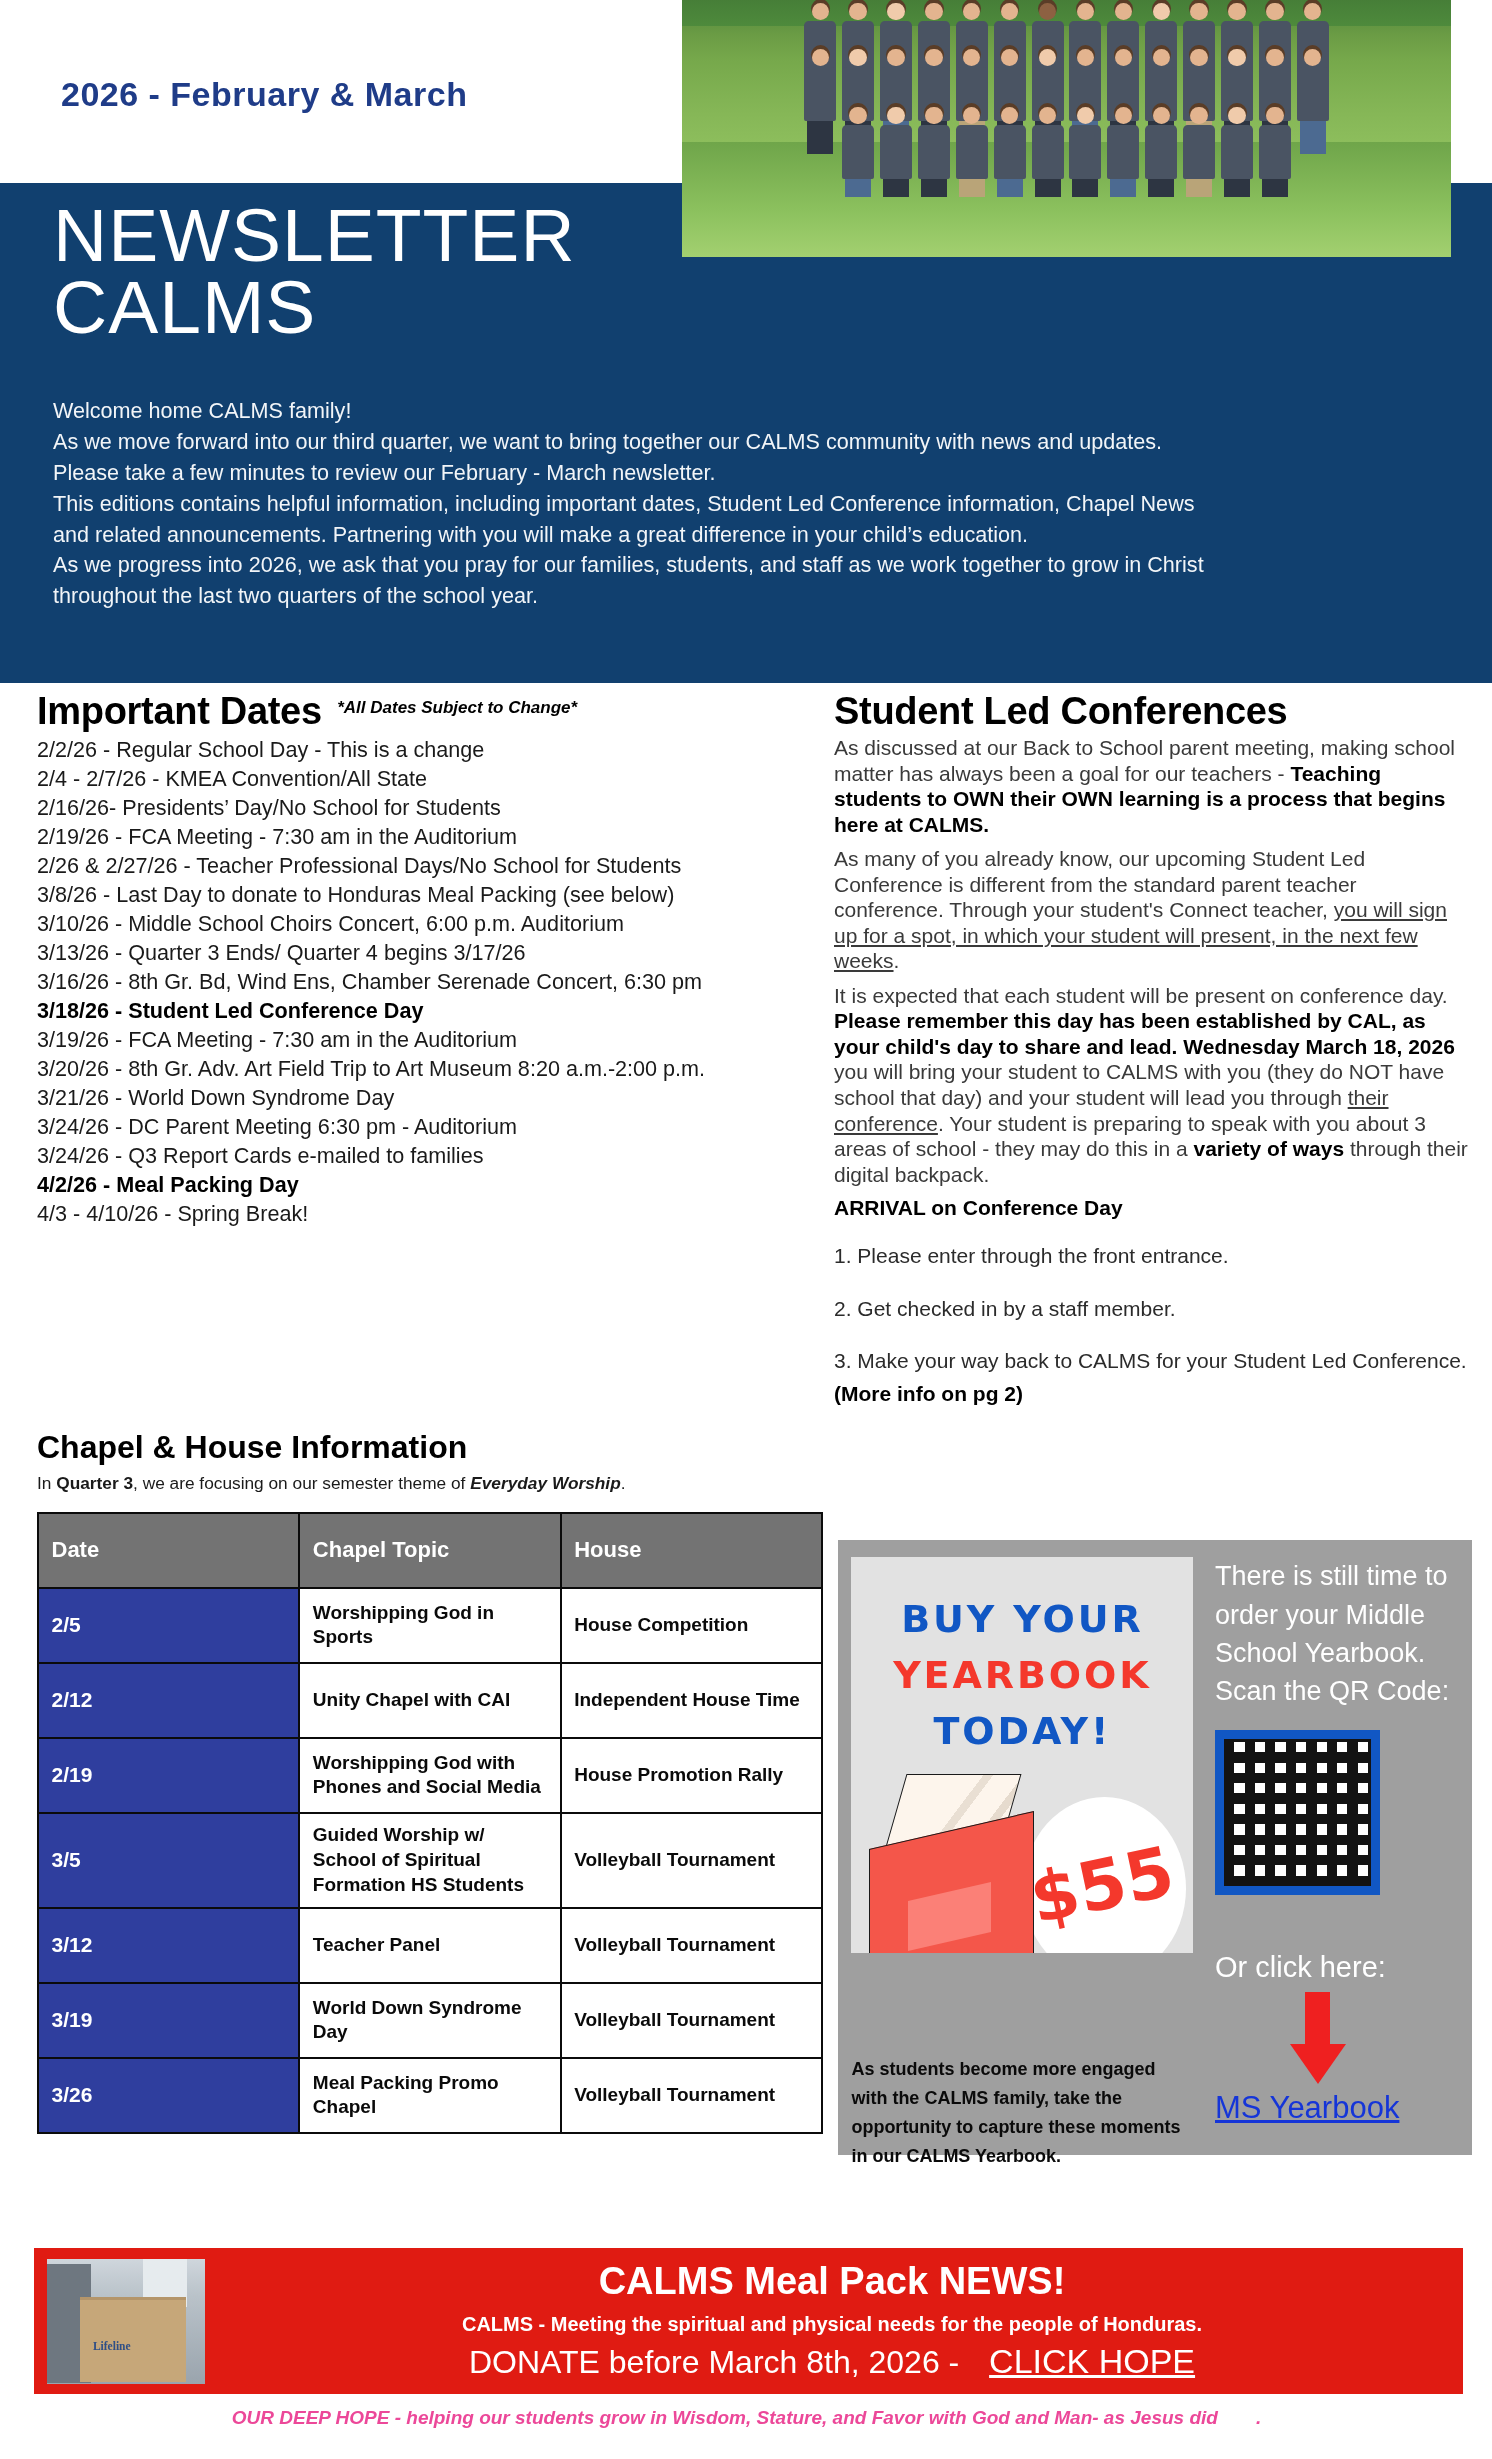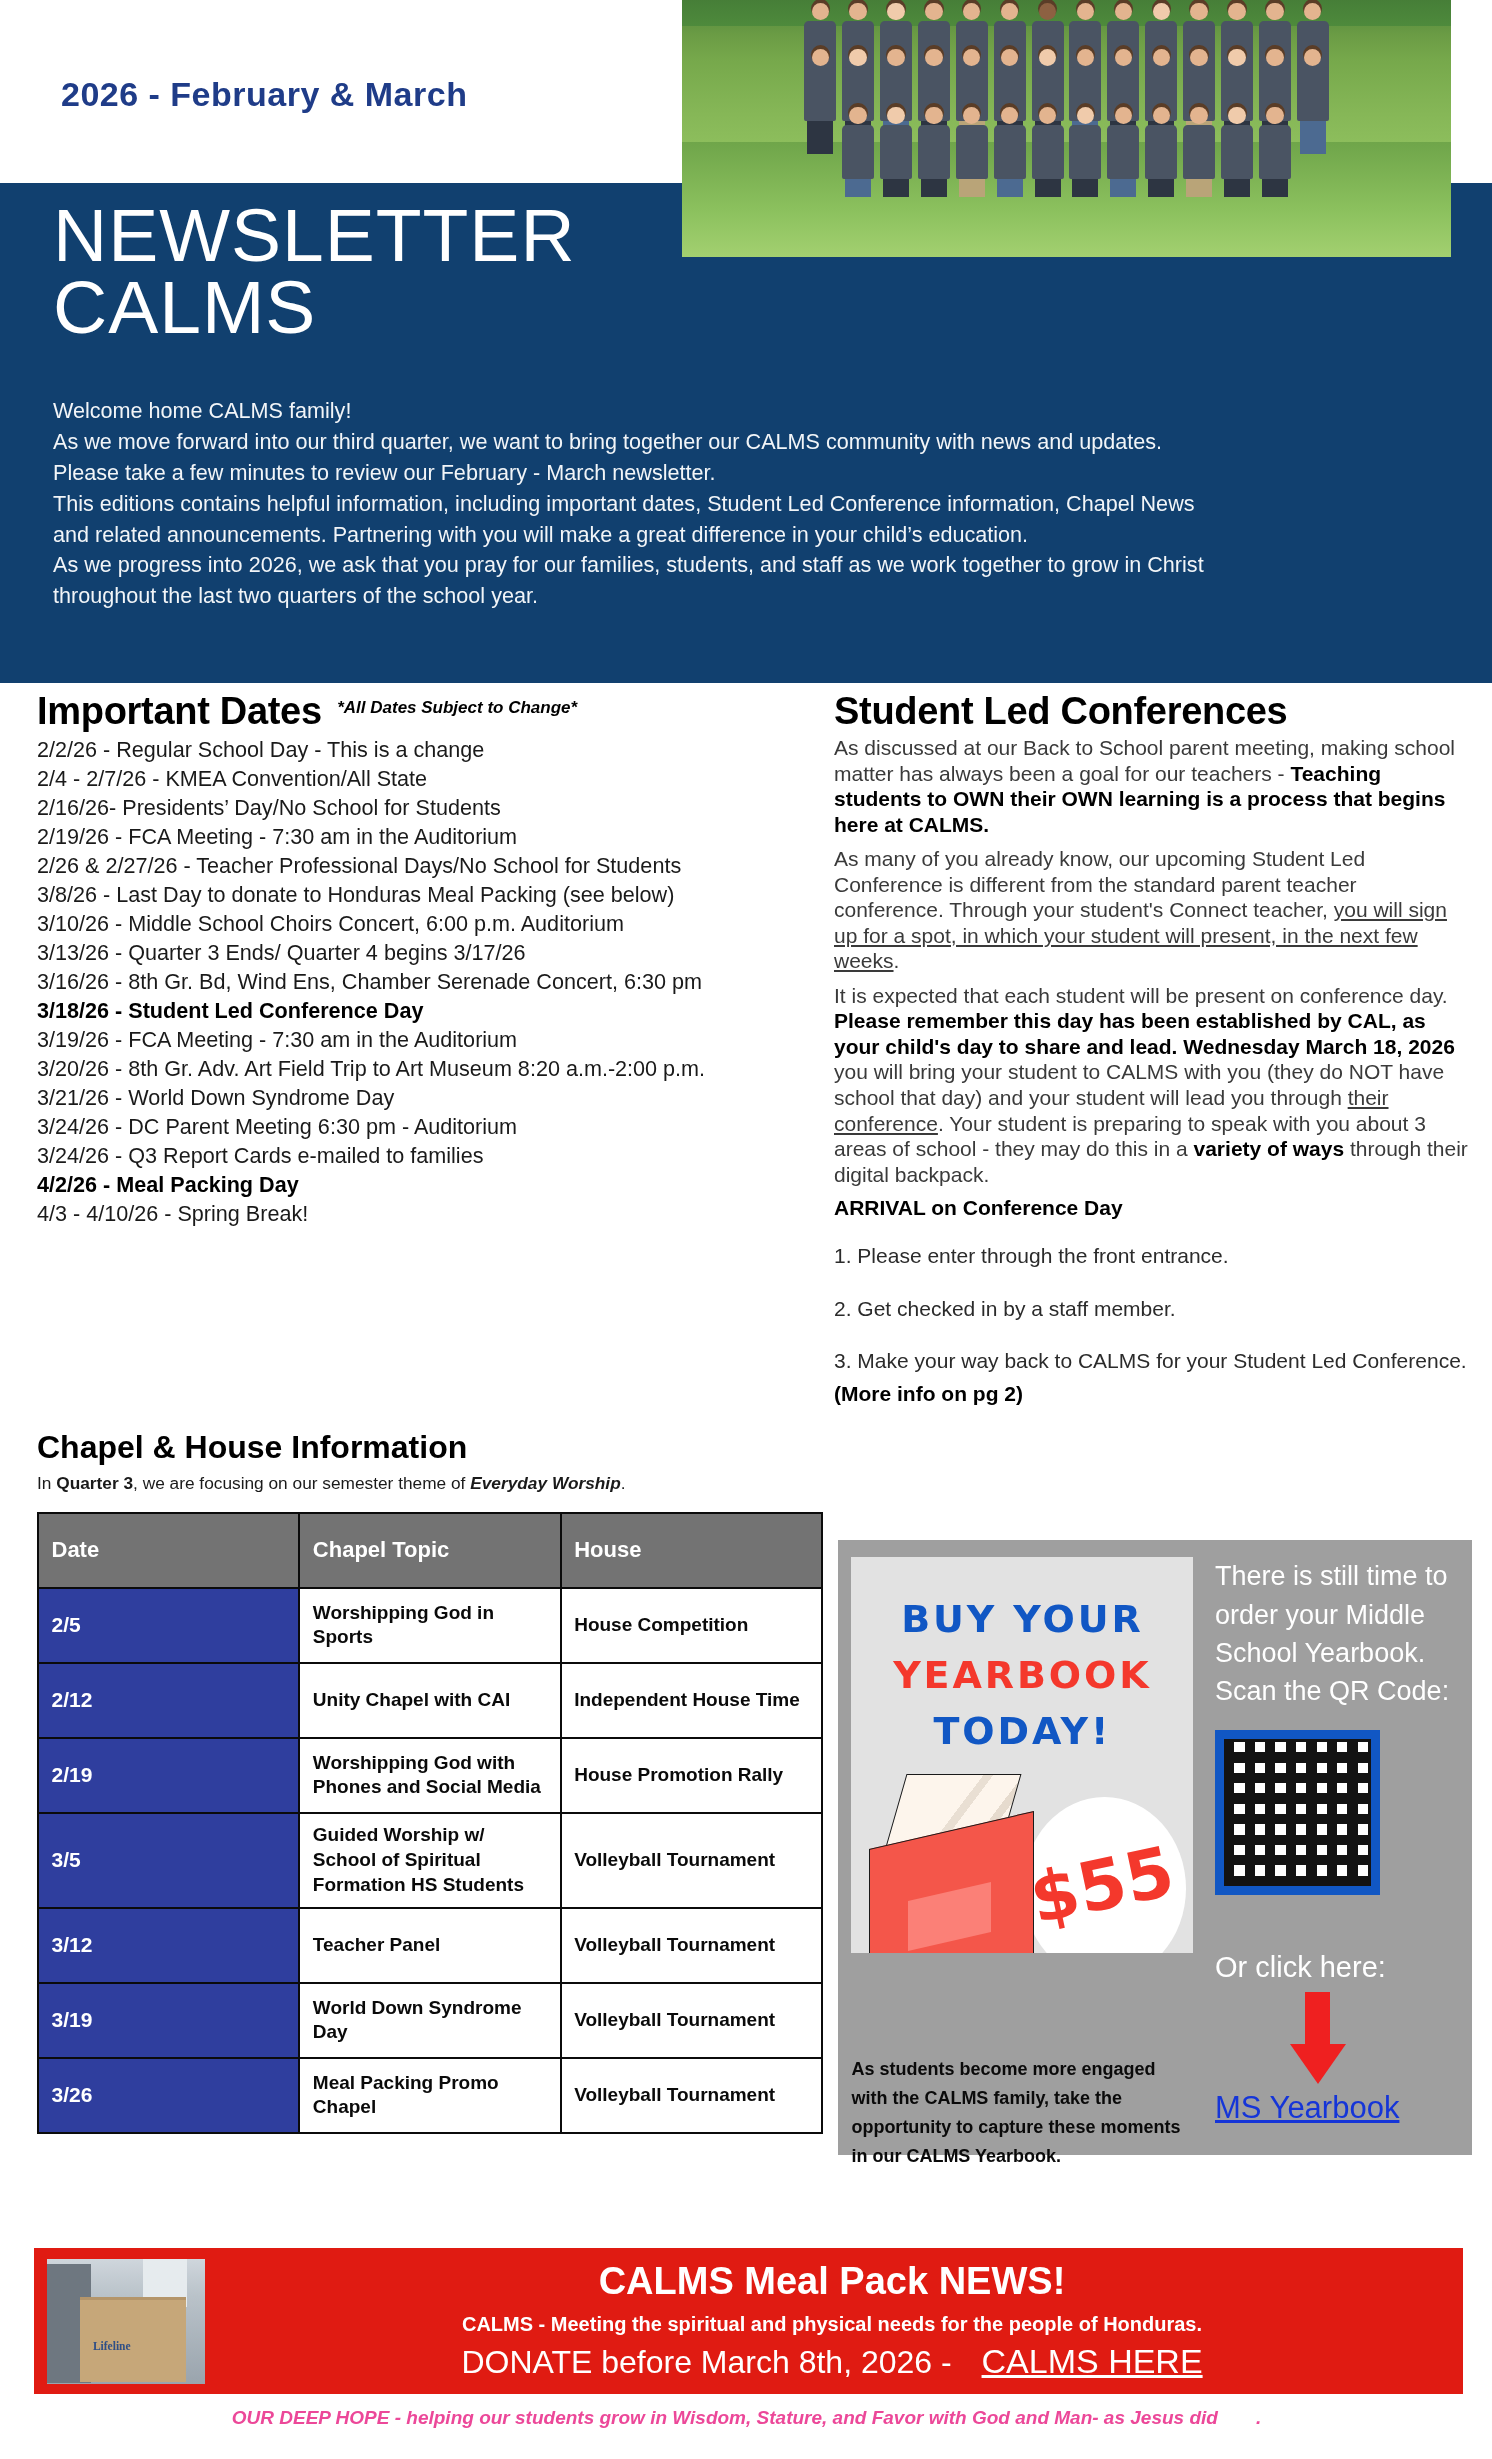--- a/index.html
+++ b/index.html
@@ -717,7 +717,7 @@
     <div class="rb-title">CALMS Meal Pack NEWS!</div>
     <div class="rb-sub">CALMS - Meeting the spiritual and physical needs for the people of Honduras.</div>
     <div class="rb-donate">
-      <span>DONATE before  March 8th, 2026 - </span><a class="click" href="#" style="color:#fff">CALMS  HERE</a>
+      <span>DONATE before  March 8th, 2026 - </span><a class="click" href="#" style="color:#fff">CLICK  HOPE</a>
     </div>
   </div>
 

